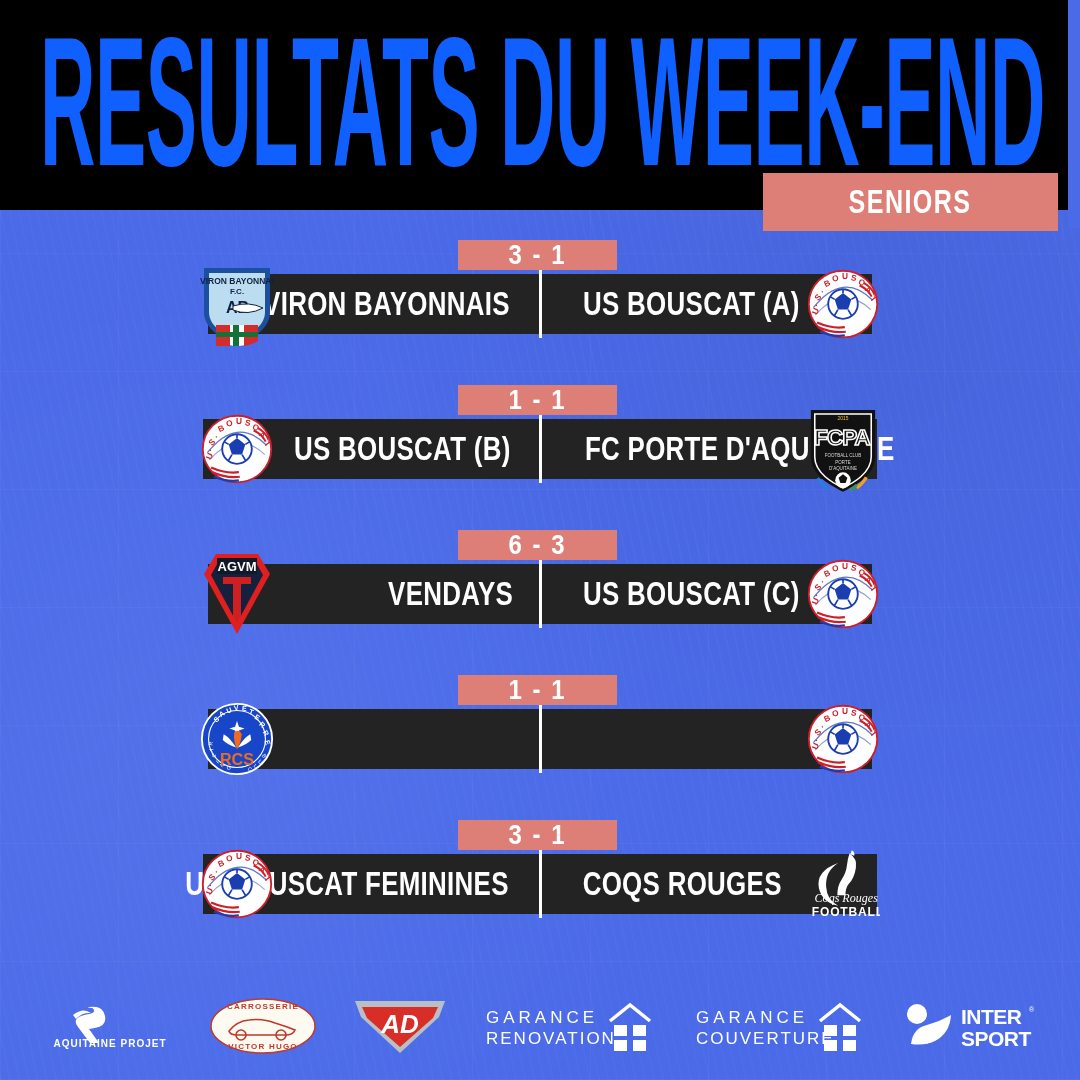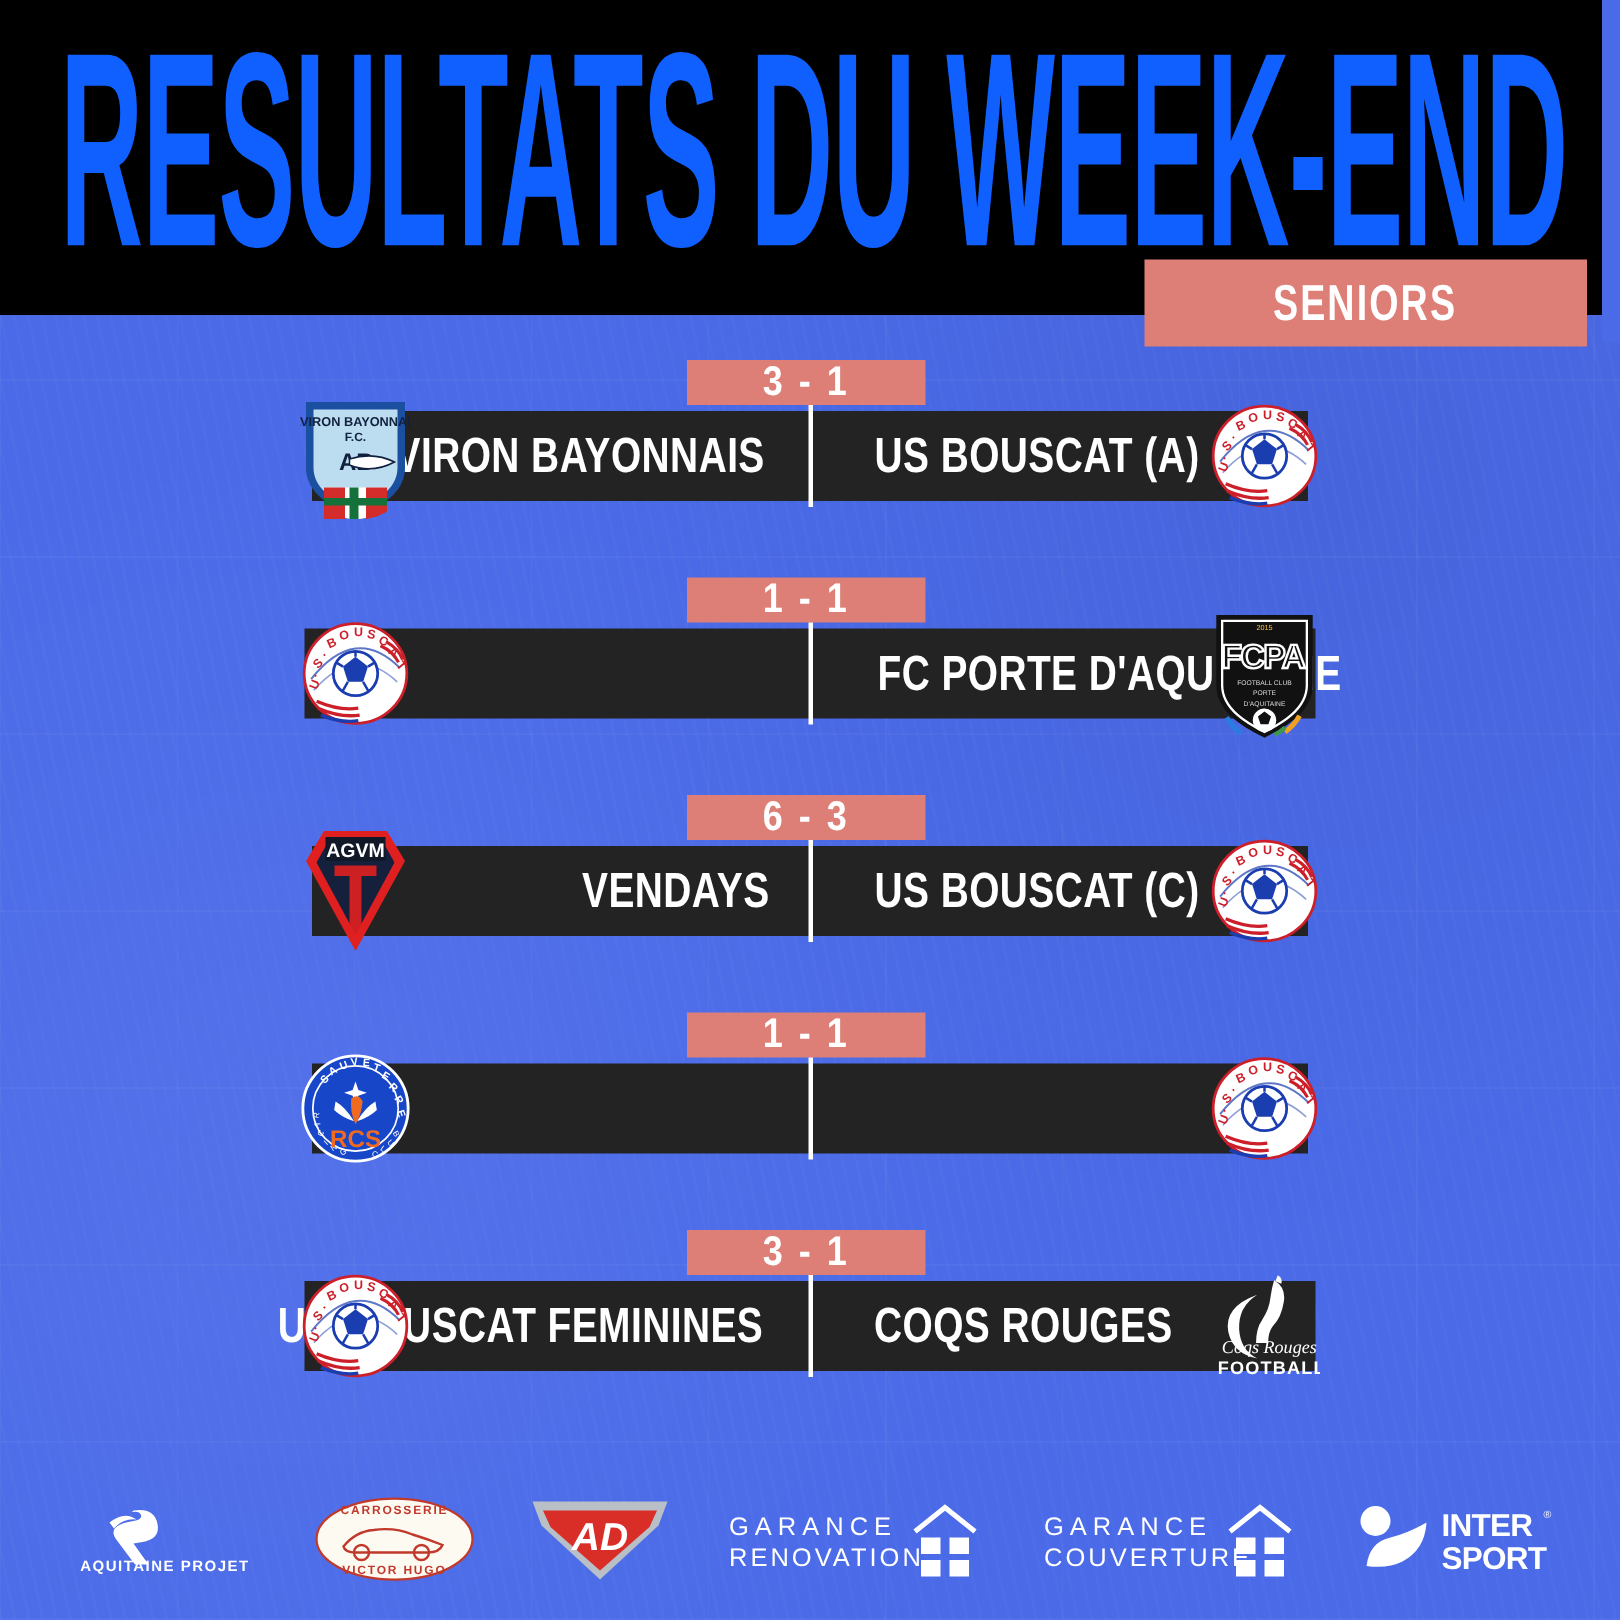--- a/index.html
+++ b/index.html
@@ -231,6 +231,9 @@
         </g>
       </svg>
       </div>
+    <div class="team home">
+      <span class="tname">US BOUSCAT (B)</span>
+    </div>
     <div class="team away">
       <span class="tname">FC PORTE D'AQUITAINE</span>
     </div>

